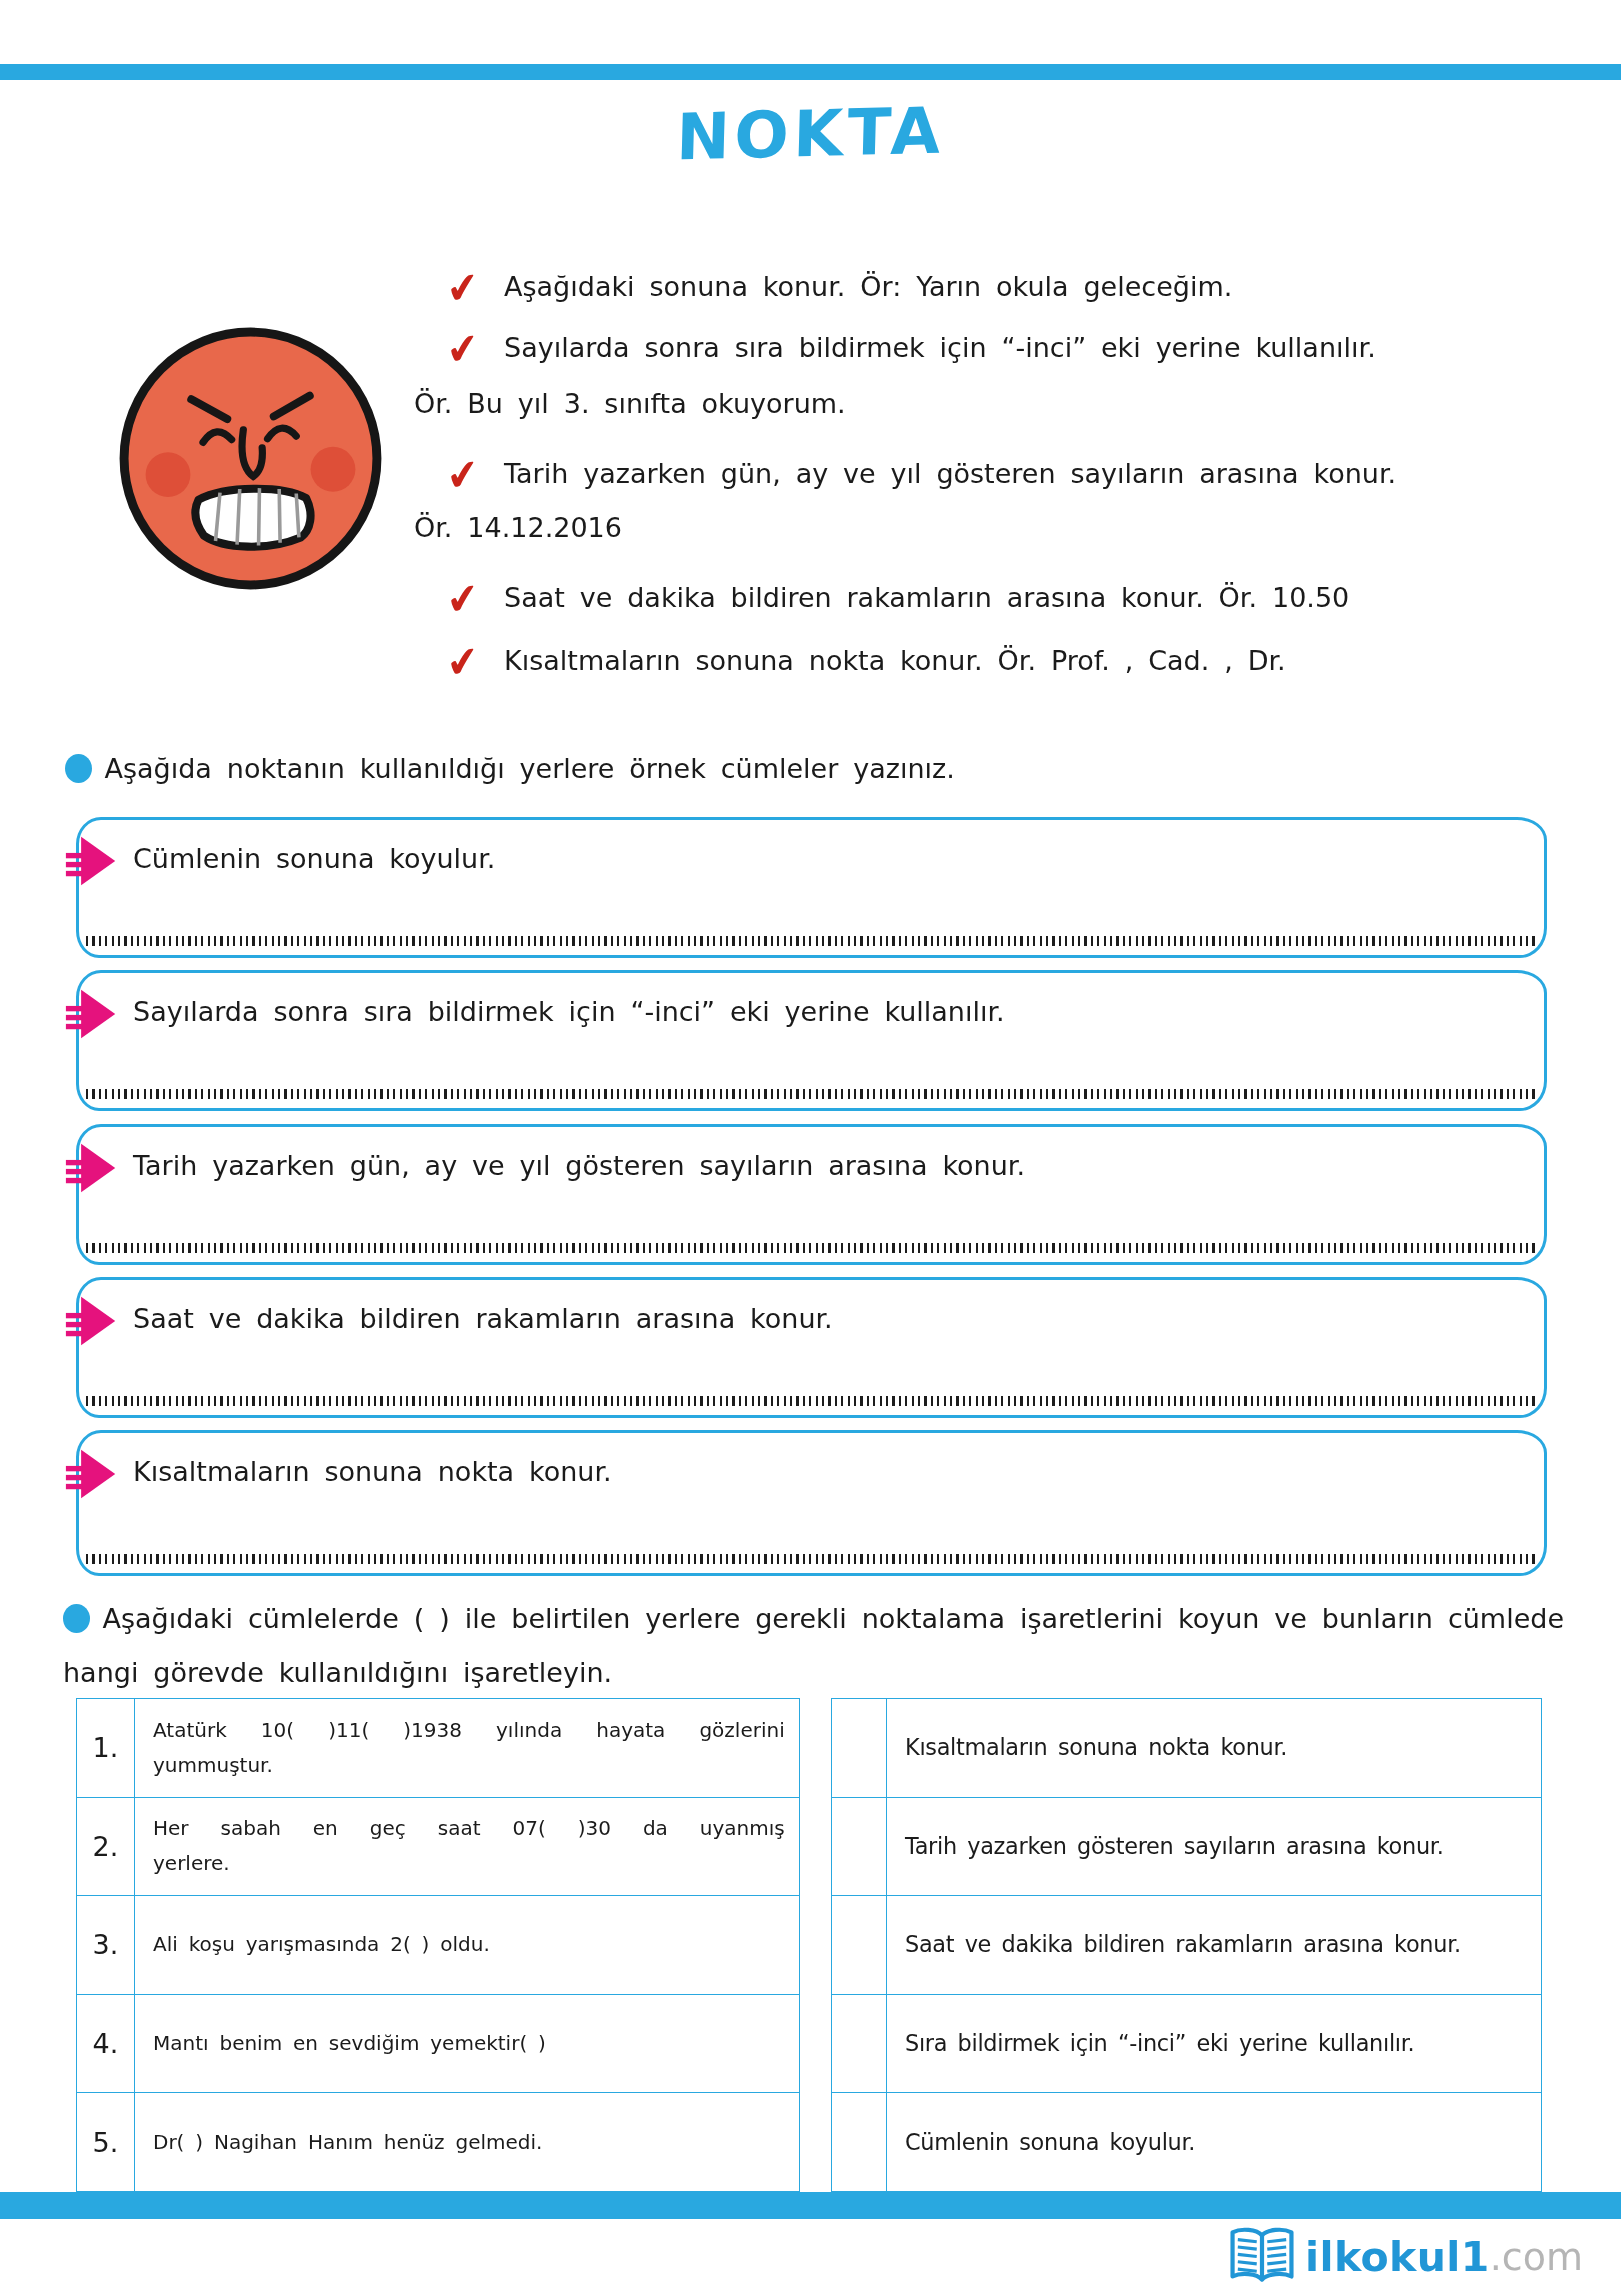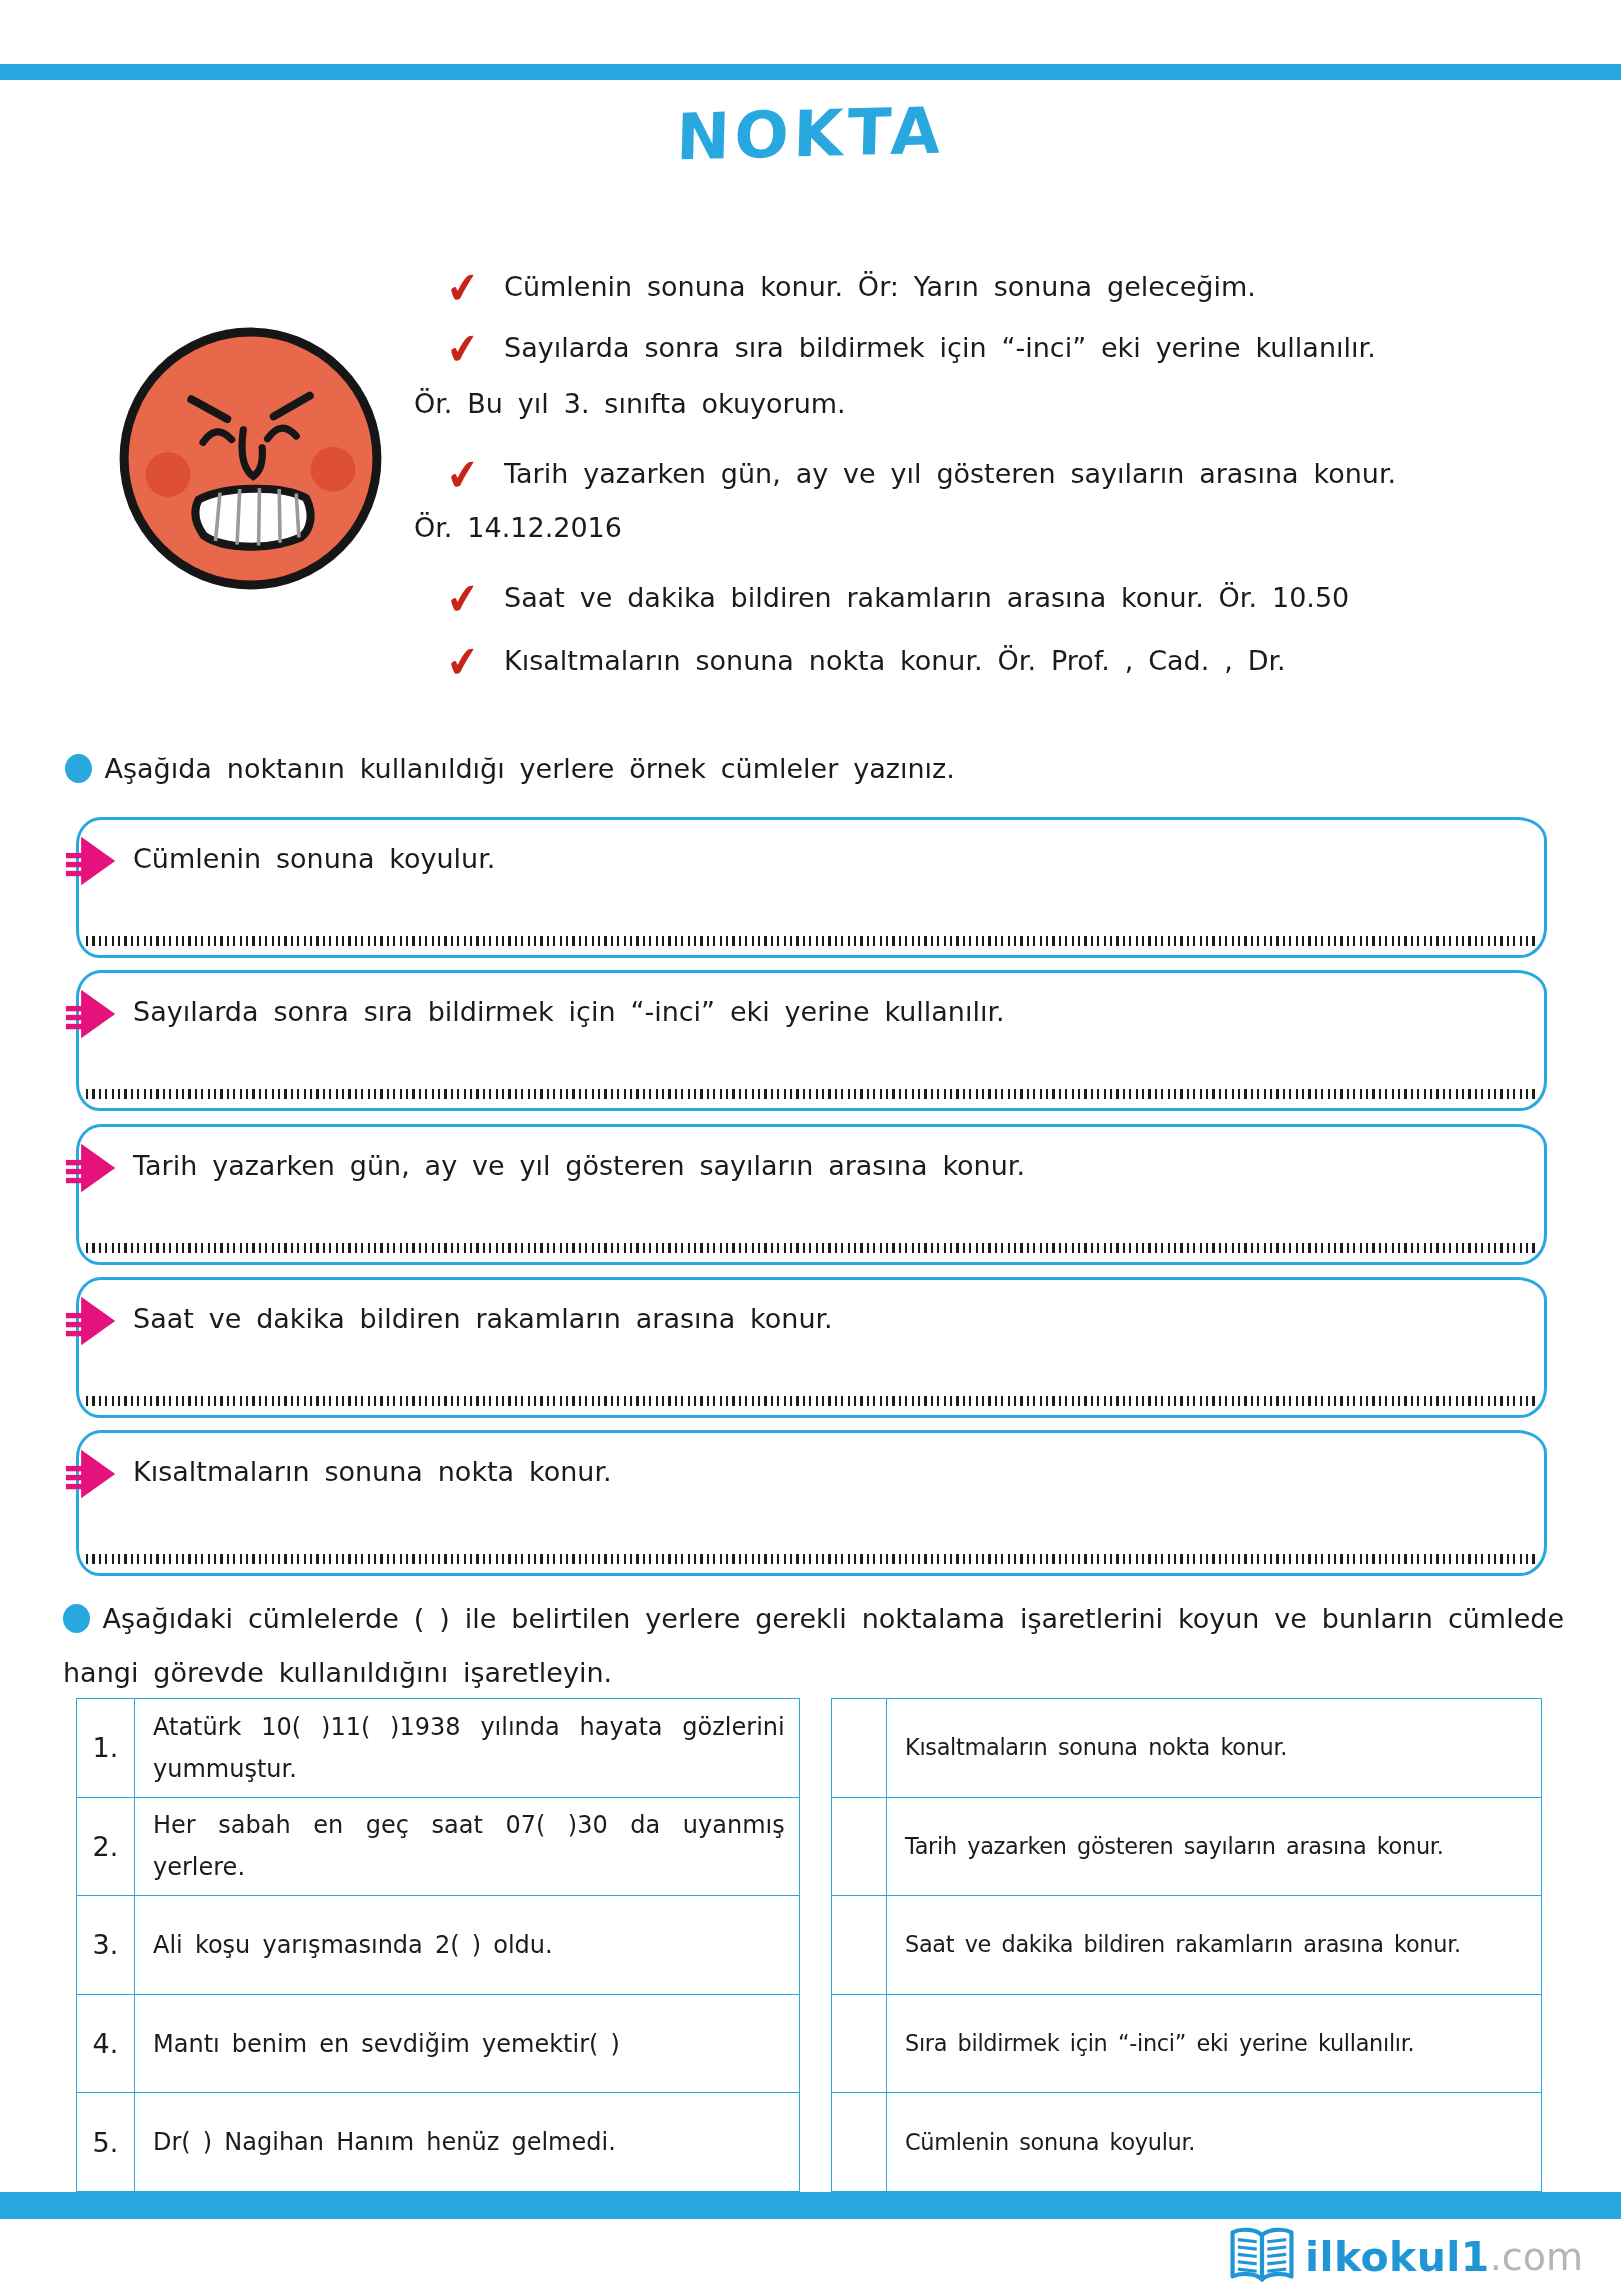--- a/index.html
+++ b/index.html
@@ -94,7 +94,7 @@
   </svg>
 
   <div class="rule" style="top:262px;left:445px;">
-    <span class="check">✔</span><span>Cümlenin sonuna konur. Ör: Yarın sonuna geleceğim.</span>
+    <span class="check">✔</span><span>Aşağıdaki sonuna konur. Ör: Yarın okula geleceğim.</span>
   </div>
   <div class="rule" style="top:323px;left:445px;">
     <span class="check">✔</span><span>Sayılarda sonra sıra bildirmek için “-inci” eki yerine kullanılır.</span>

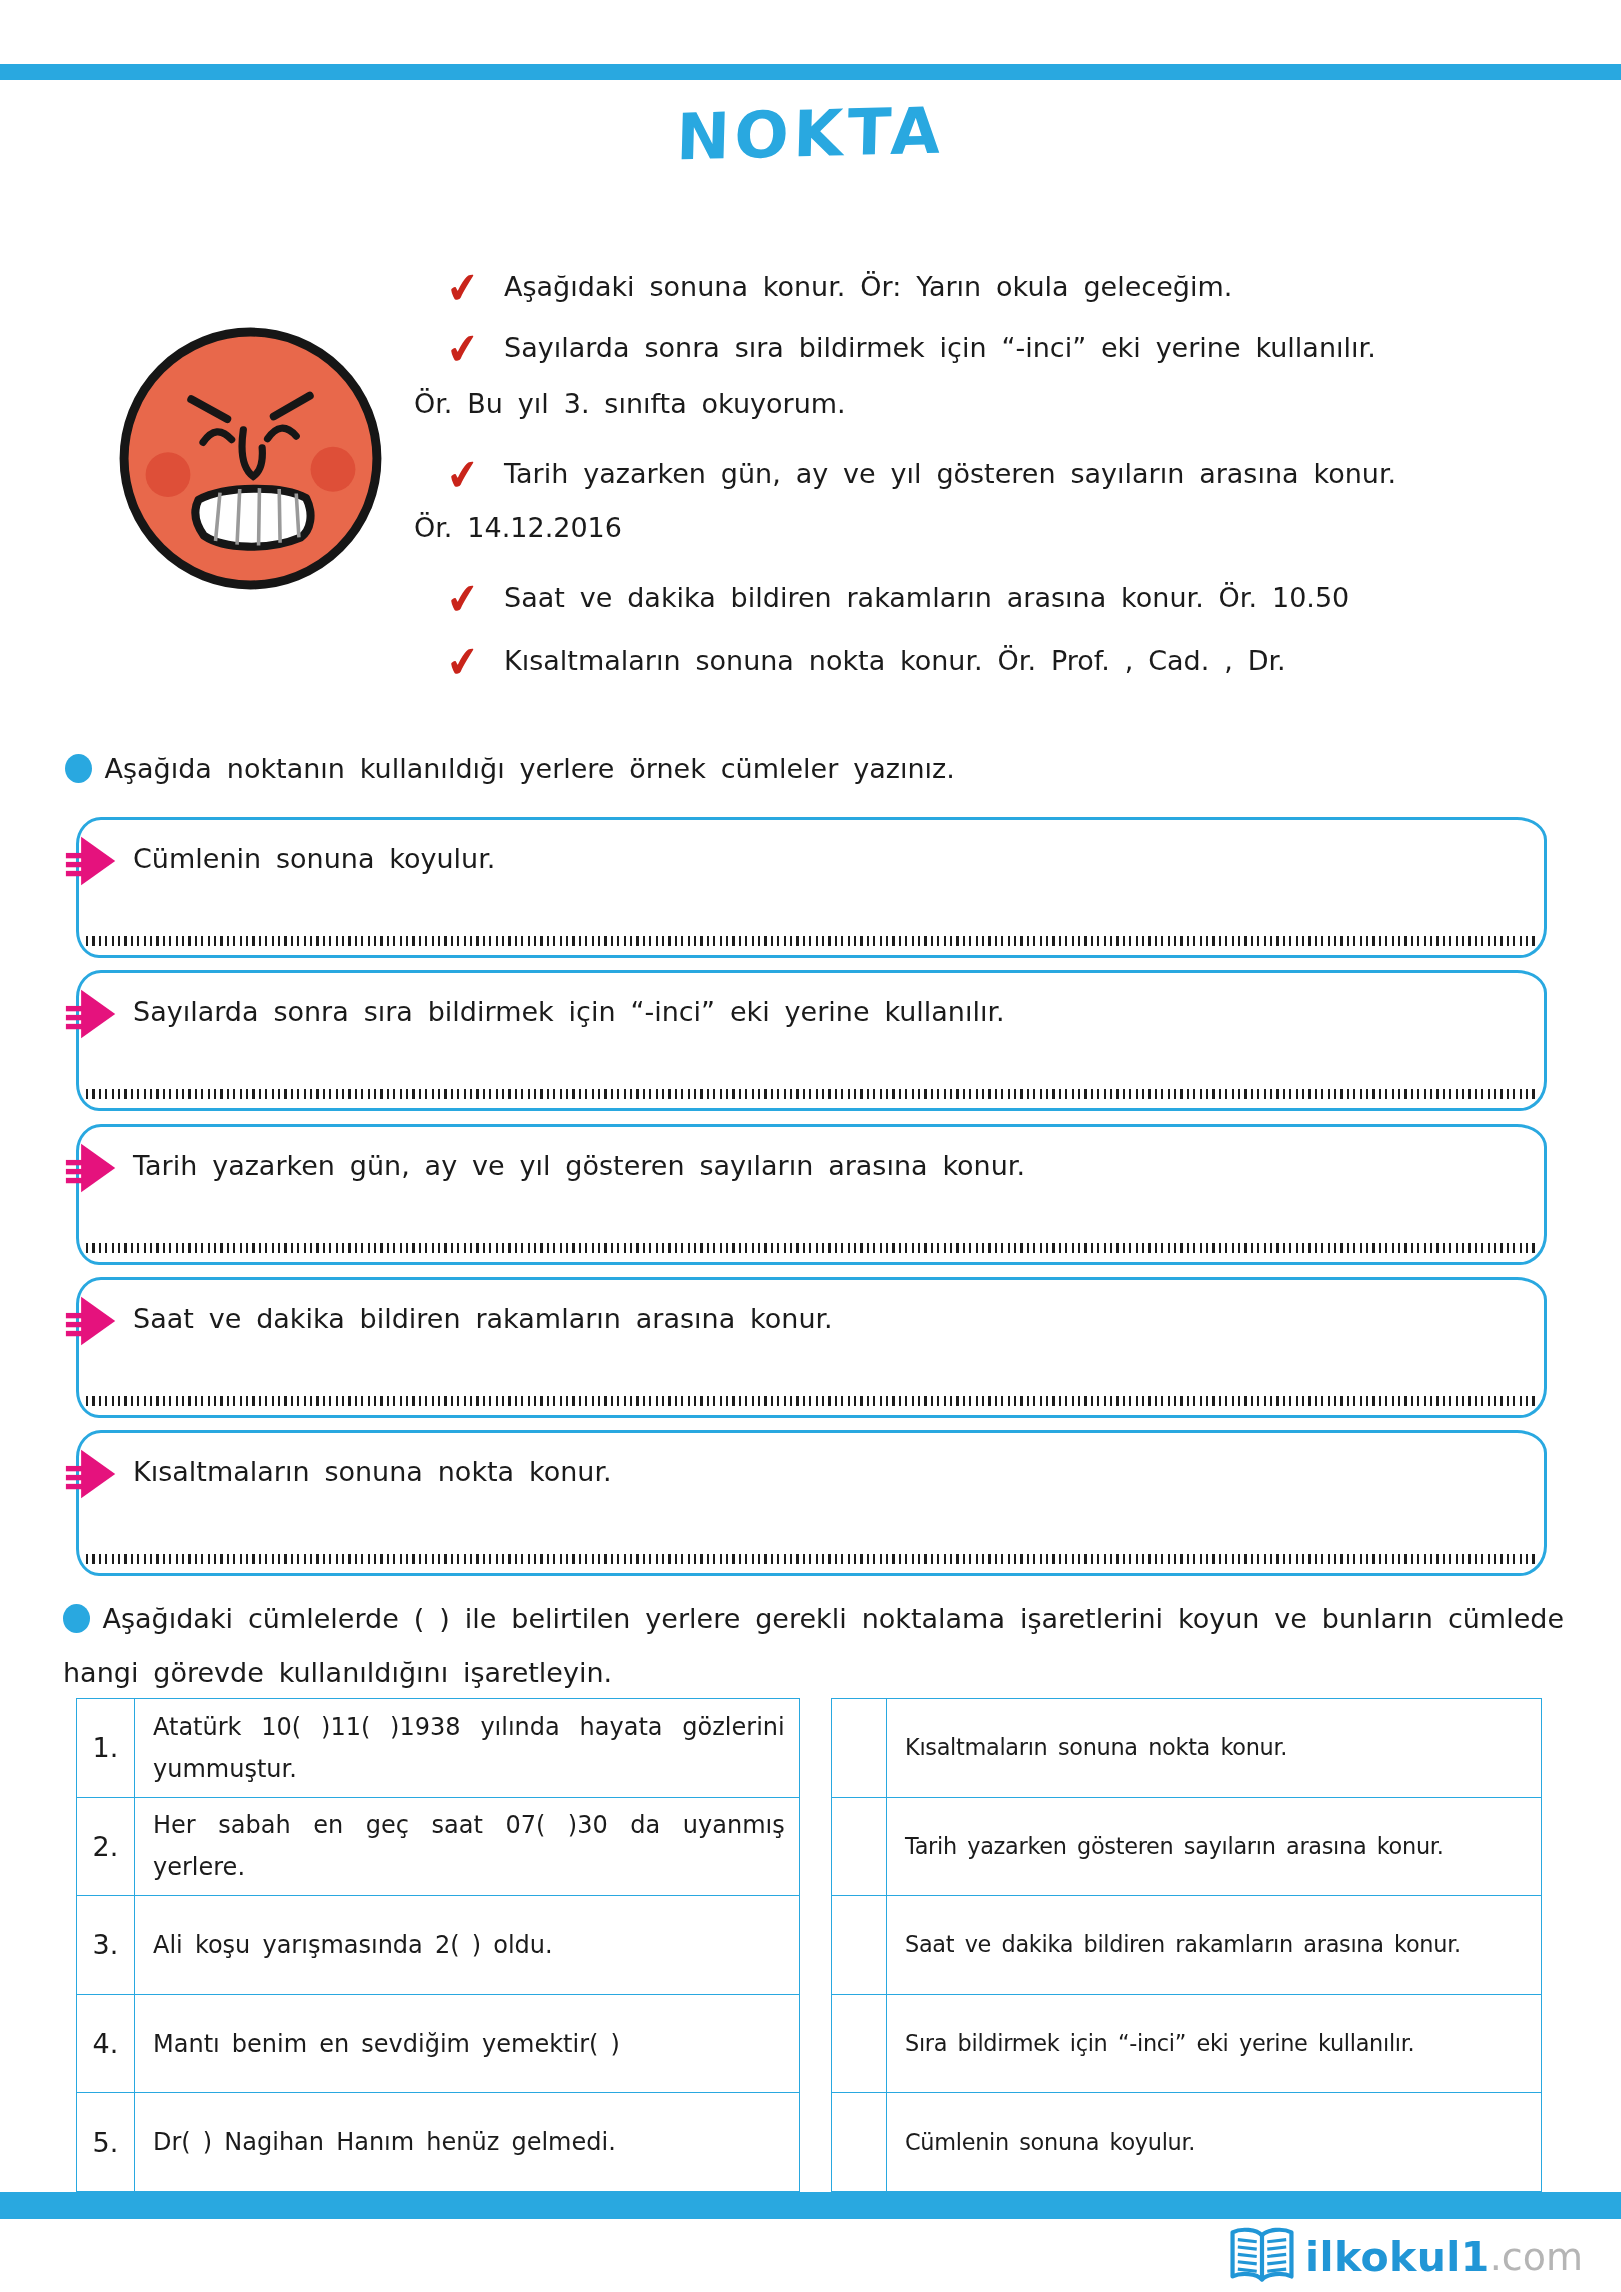--- a/index.html
+++ b/index.html
@@ -61,7 +61,7 @@
   .checkcell{width:54px;flex:0 0 54px;border-right:1.8px solid var(--blue);}
   .txtcell{
     flex:1;display:flex;flex-direction:column;justify-content:center;
-    padding:0 14.3px 0 18px;font-size:24px;word-spacing:4.5px;line-height:1.75;min-width:0;
+    padding:0 14.3px 0 18px;font-size:20px;word-spacing:4.5px;line-height:1.75;min-width:0;
   }
   .txtcell .just{text-align:justify;text-align-last:justify;}
   .tbl-right .txtcell{font-size:22.4px;letter-spacing:-0.3px;word-spacing:3.6px;}

